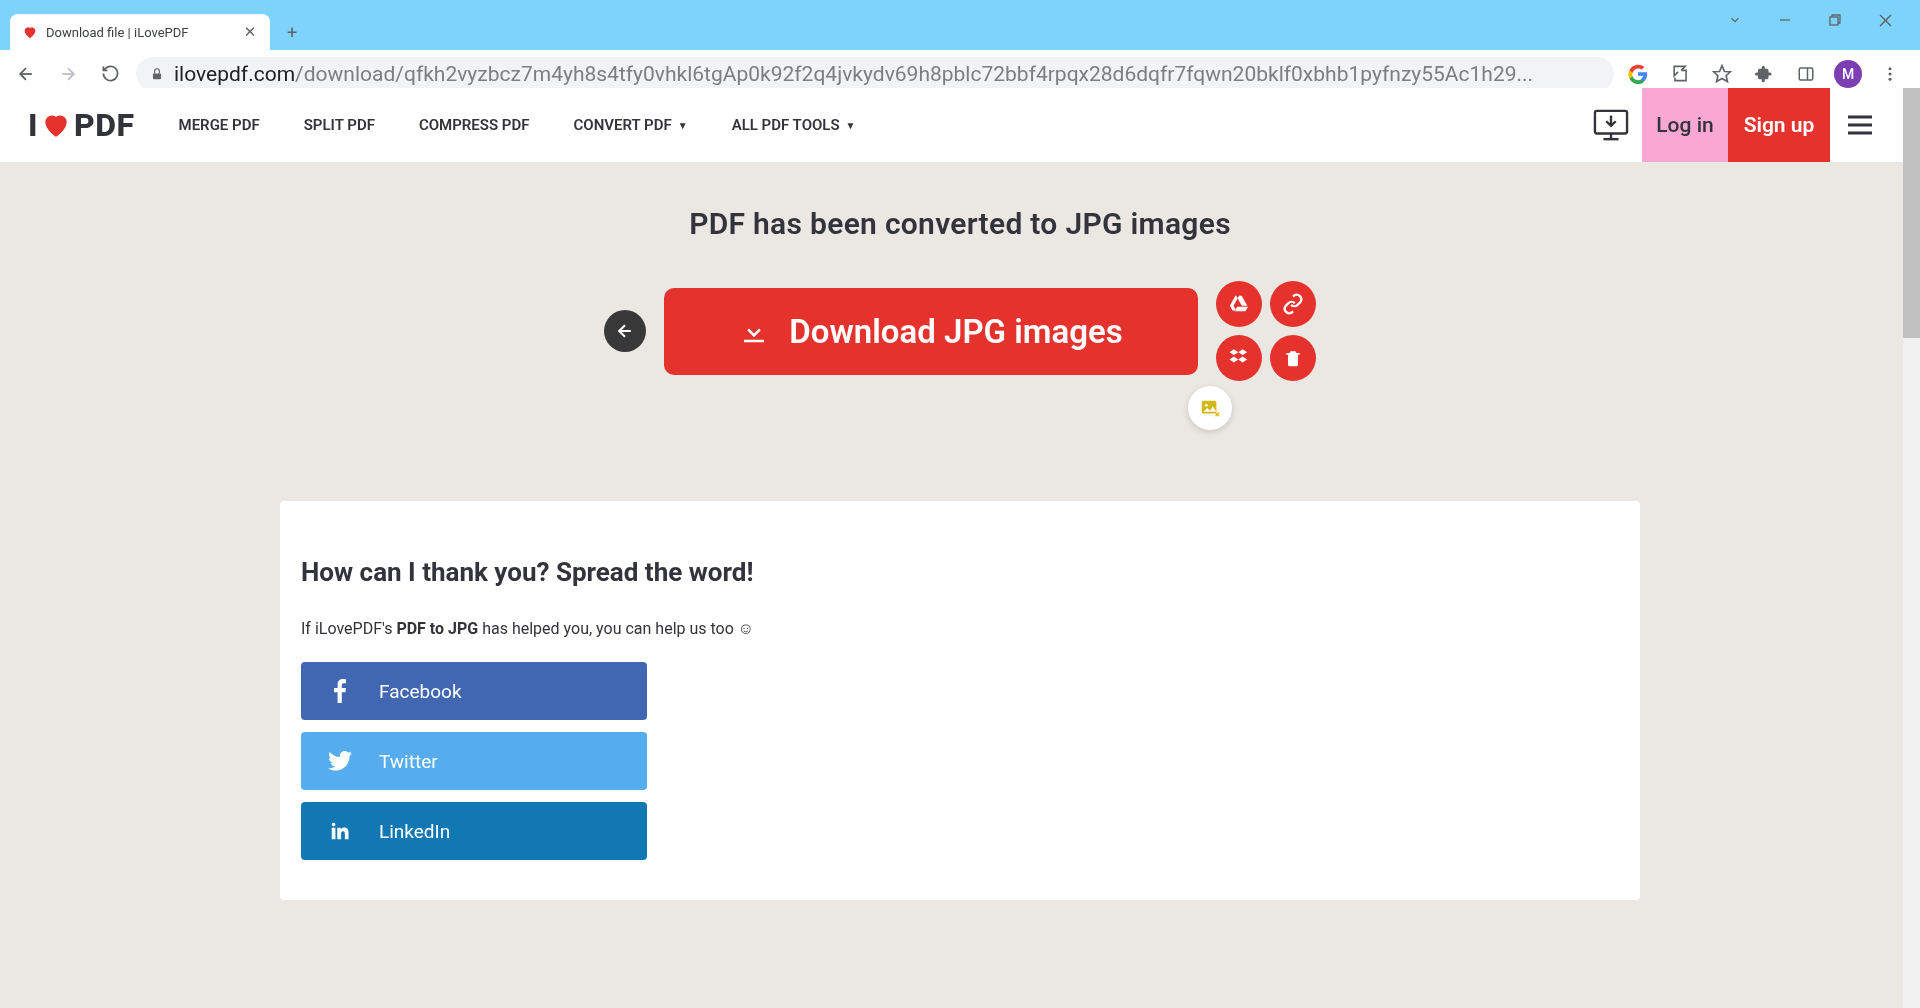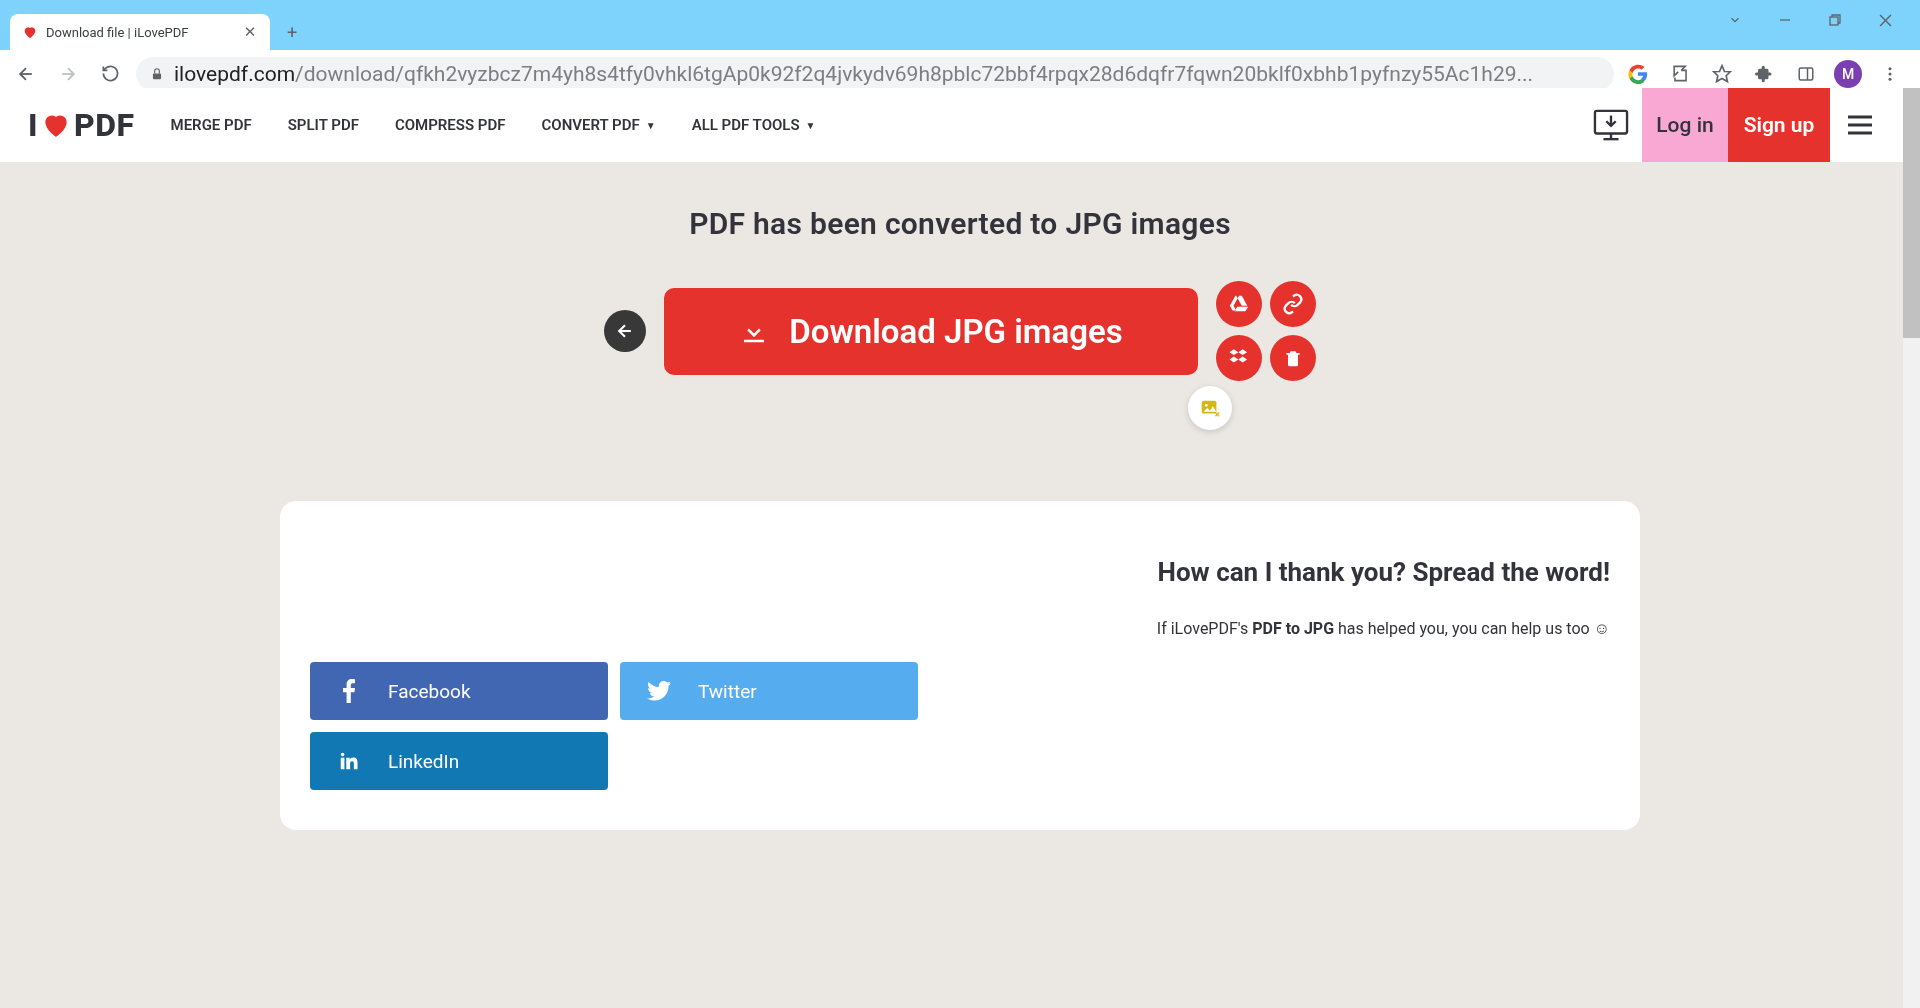--- a/index.html
+++ b/index.html
@@ -36,7 +36,7 @@
 .logo { display: flex; align-items: center; font-size: 32px; font-weight: 800; color: #33333b; letter-spacing: 0.5px; margin-right: 36px; }
 .logo-heart { color: #e5322d; font-size: 30px; margin: 0 2px; }
 .nav-links { display: flex; gap: 36px; font-size: 15px; font-weight: 600; color: #33333b; }
-.nav-link { cursor: pointer; display: flex; align-items: center; gap: 6px; }
+.nav-link { cursor: pointer; display: flex; align-items: center; gap: 6px; margin-left: 8px; }
 .caret-down { font-size: 10px; }
 .header-right { margin-left: auto; display: flex; align-items: stretch; height: 74px; }
 .desktop-icon { width: 62px; display: flex; align-items: center; justify-content: center; color: #33333b; cursor: pointer; }

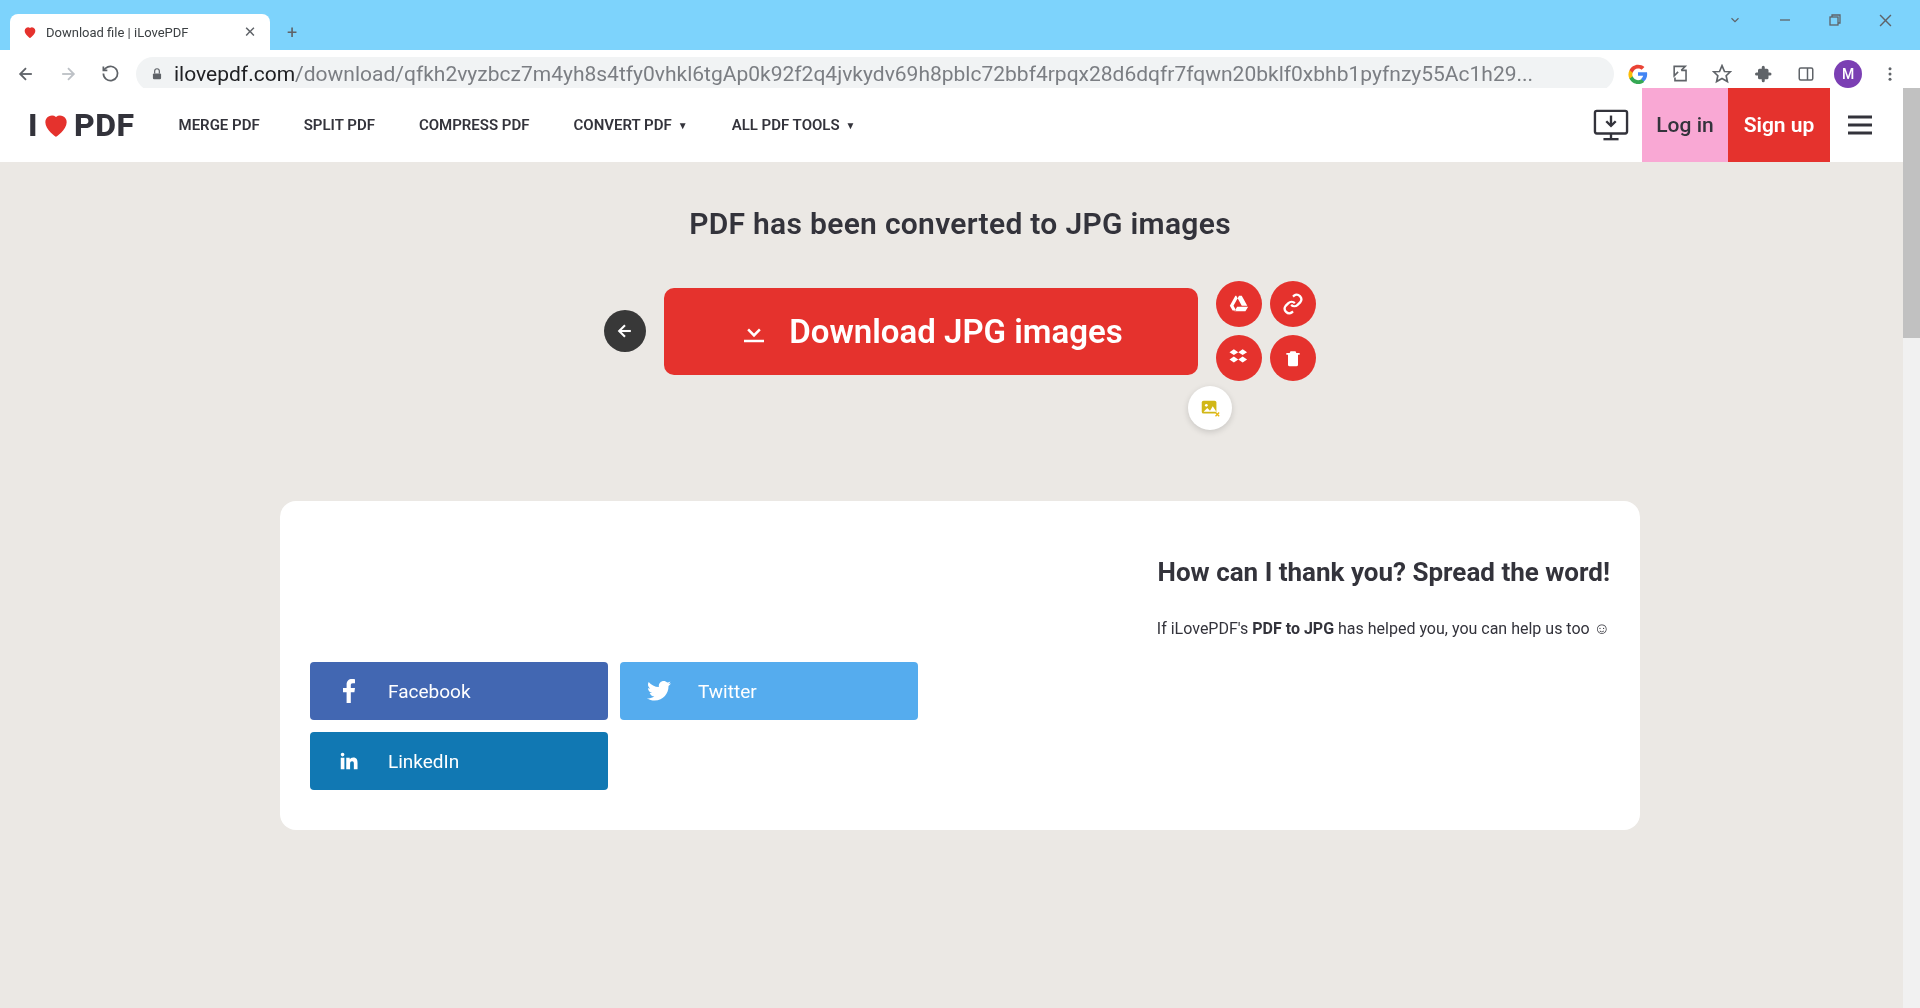--- a/index.html
+++ b/index.html
@@ -56,7 +56,7 @@
 .yellow-circle { width: 44px; height: 44px; border-radius: 50%; background: #fff; box-shadow: 0 2px 6px rgba(0,0,0,0.15); display: flex; align-items: center; justify-content: center; position: absolute; left: calc(50% + 228px); top: 298px; cursor: pointer; }
 .yellow-inner { color: #d1b717; }
 
-.spread-panel { max-width: 1360px; margin: 120px auto 0; background: #fff; border-radius: 16px; padding: 56px 30px 40px; text-align: right; }
+.spread-panel { max-width: 1360px; margin: 120px auto 0; background: #fff; border-radius: 4px; padding: 56px 21px 40px; text-align: left; }
 .spread-title { font-size: 26px; font-weight: 700; color: #33333b; margin-bottom: 32px; }
 .spread-text { font-size: 16px; color: #33333b; margin-bottom: 24px; }
 .spread-text b { font-weight: 700; }

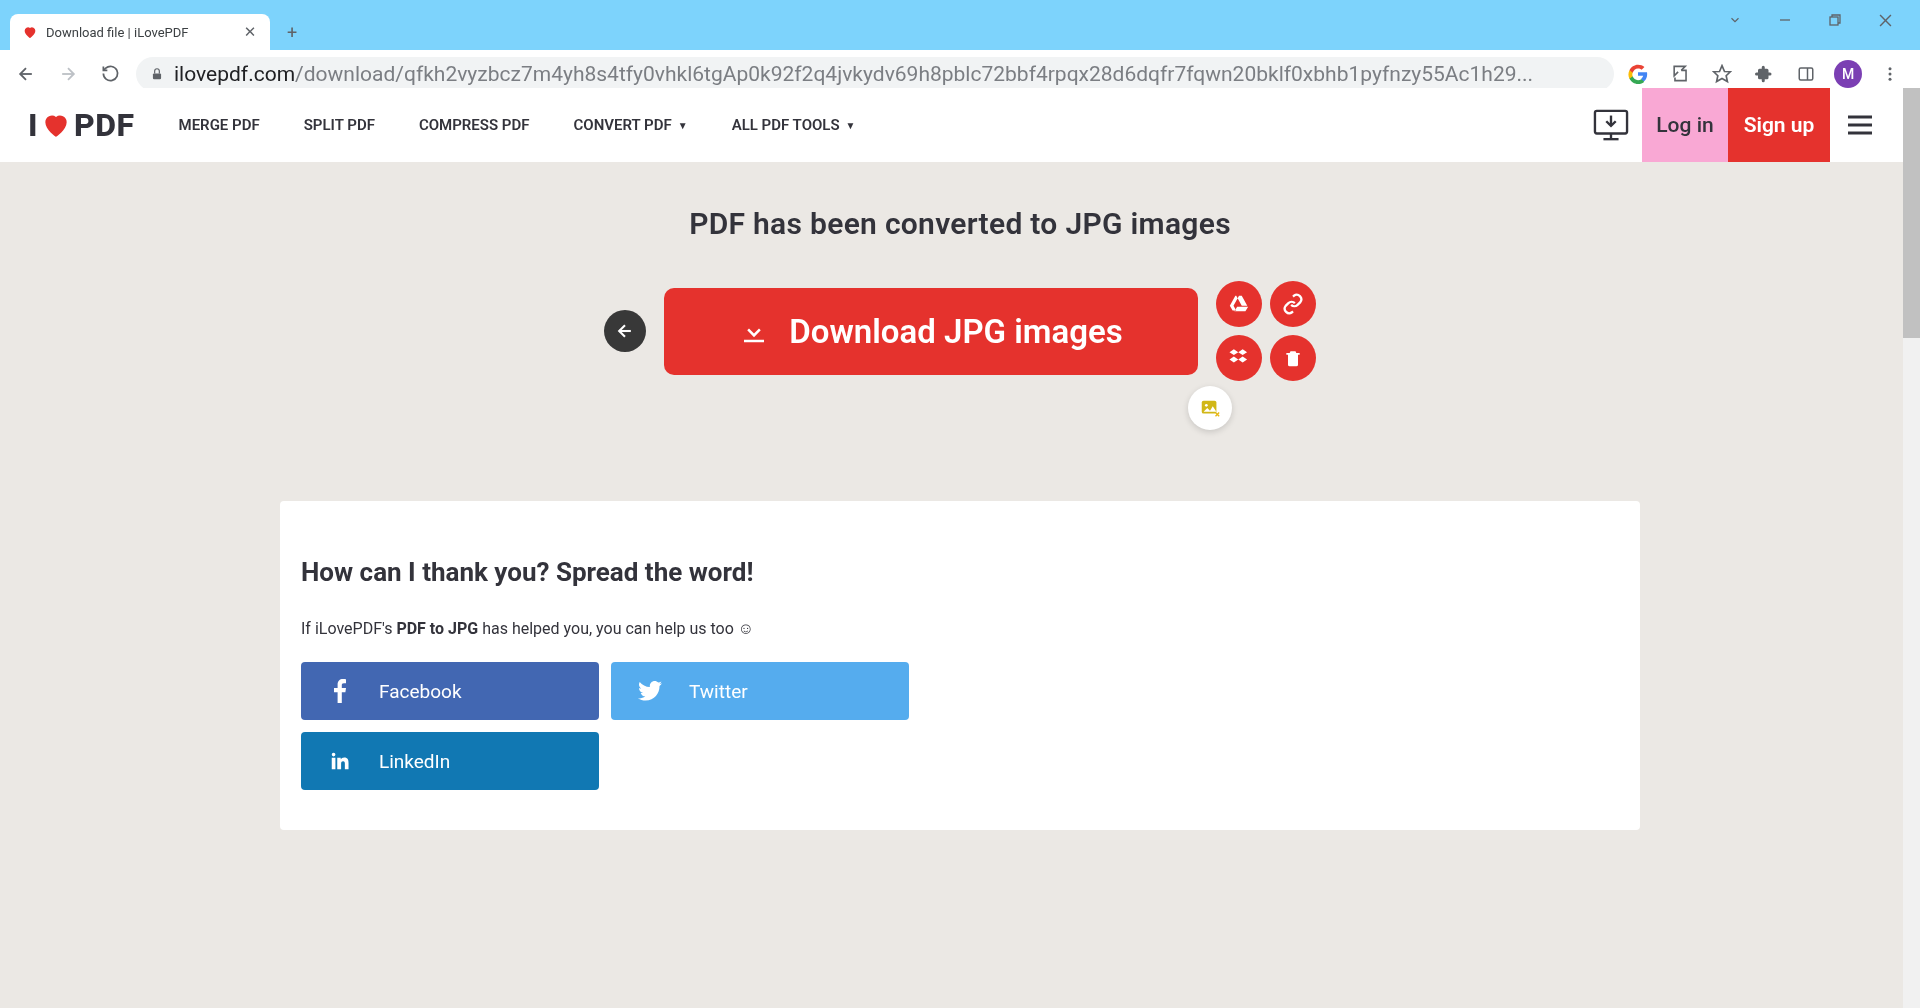--- a/index.html
+++ b/index.html
@@ -61,7 +61,7 @@
 .spread-text { font-size: 16px; color: #33333b; margin-bottom: 24px; }
 .spread-text b { font-weight: 700; }
 .social-grid { display: flex; flex-wrap: wrap; gap: 12px; max-width: 650px; }
-.social-btn { width: 298px; height: 58px; border-radius: 4px; display: flex; align-items: center; color: #fff; font-size: 19px; cursor: pointer; }
+.social-btn { width: 346px; height: 58px; border-radius: 4px; display: flex; align-items: center; color: #fff; font-size: 19px; cursor: pointer; }
 .social-icon { width: 78px; display: flex; justify-content: center; font-size: 22px; }
 .fb { background: #4267b2; }
 .tw { background: #55acee; }

